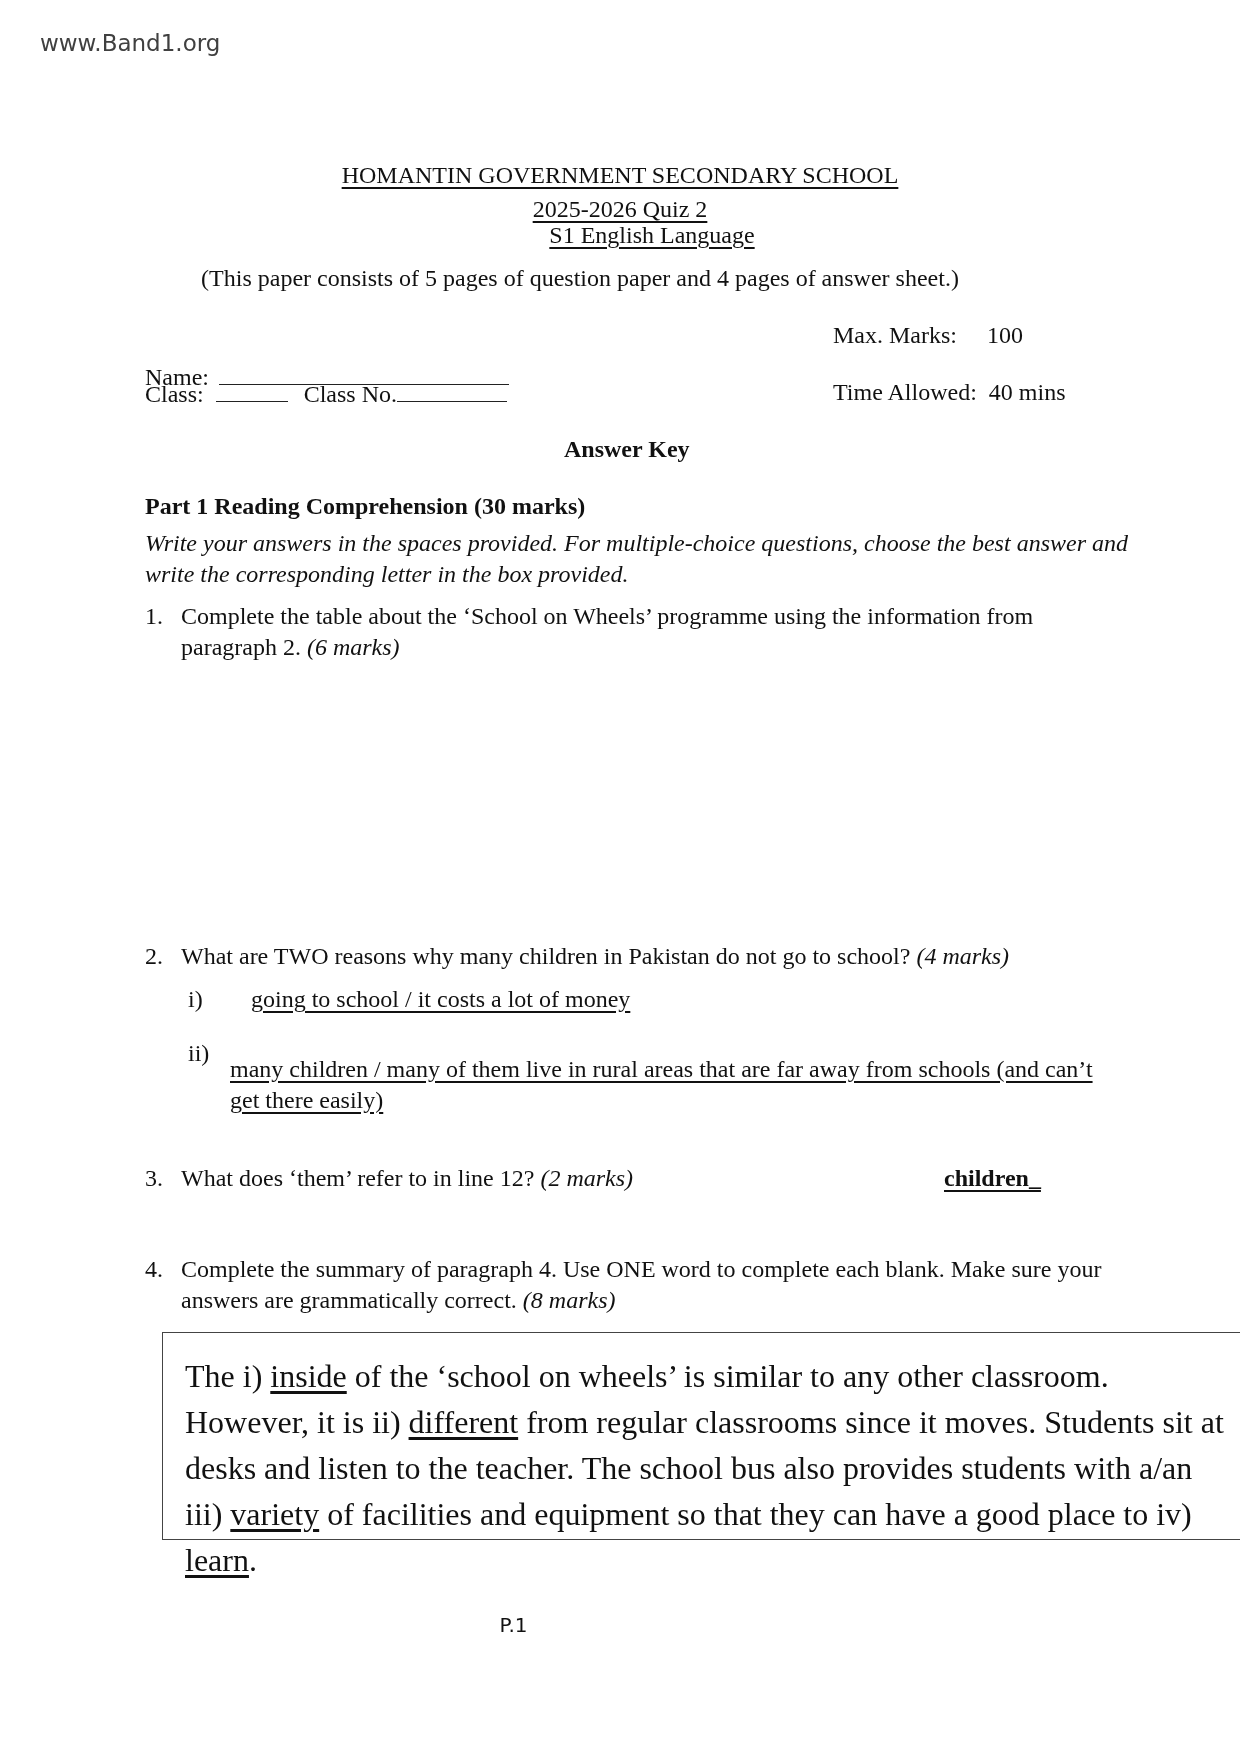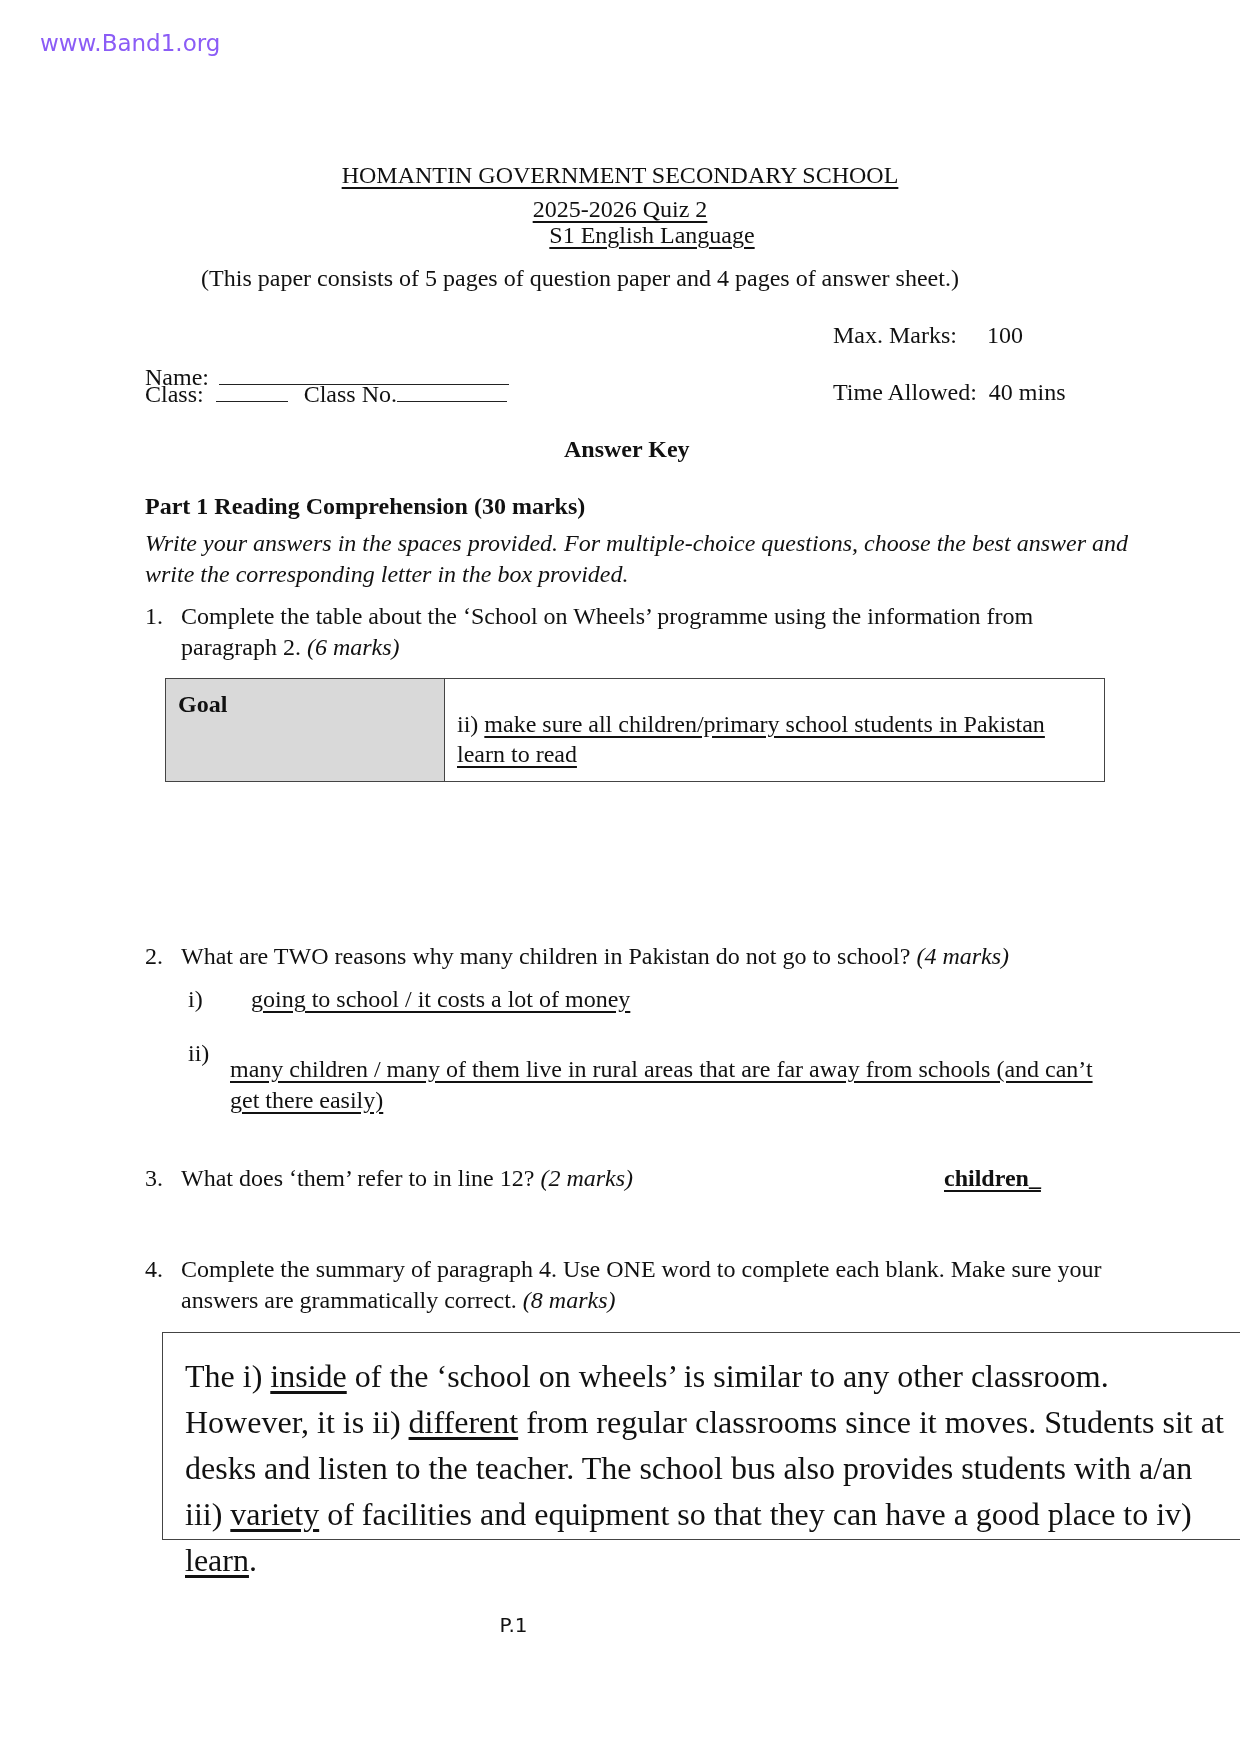--- a/index.html
+++ b/index.html
@@ -8,7 +8,7 @@
       font-family: "Liberation Serif", serif; color: #111;
     }
     .abs { position: absolute; }
-    .site { left: 40px; top: 30px; font-family: "DejaVu Sans", sans-serif; font-size: 23px; color: #8b5cf6; }
+    .site { left: 40px; top: 30px; font-family: "DejaVu Sans", sans-serif; font-size: 23px; color: #404040; }
     .center { left: 0; width: 1240px; text-align: center; }
     .hdr { font-size: 24px; text-decoration: underline; text-underline-offset: 4px; }
     .sub { font-size: 24px; }

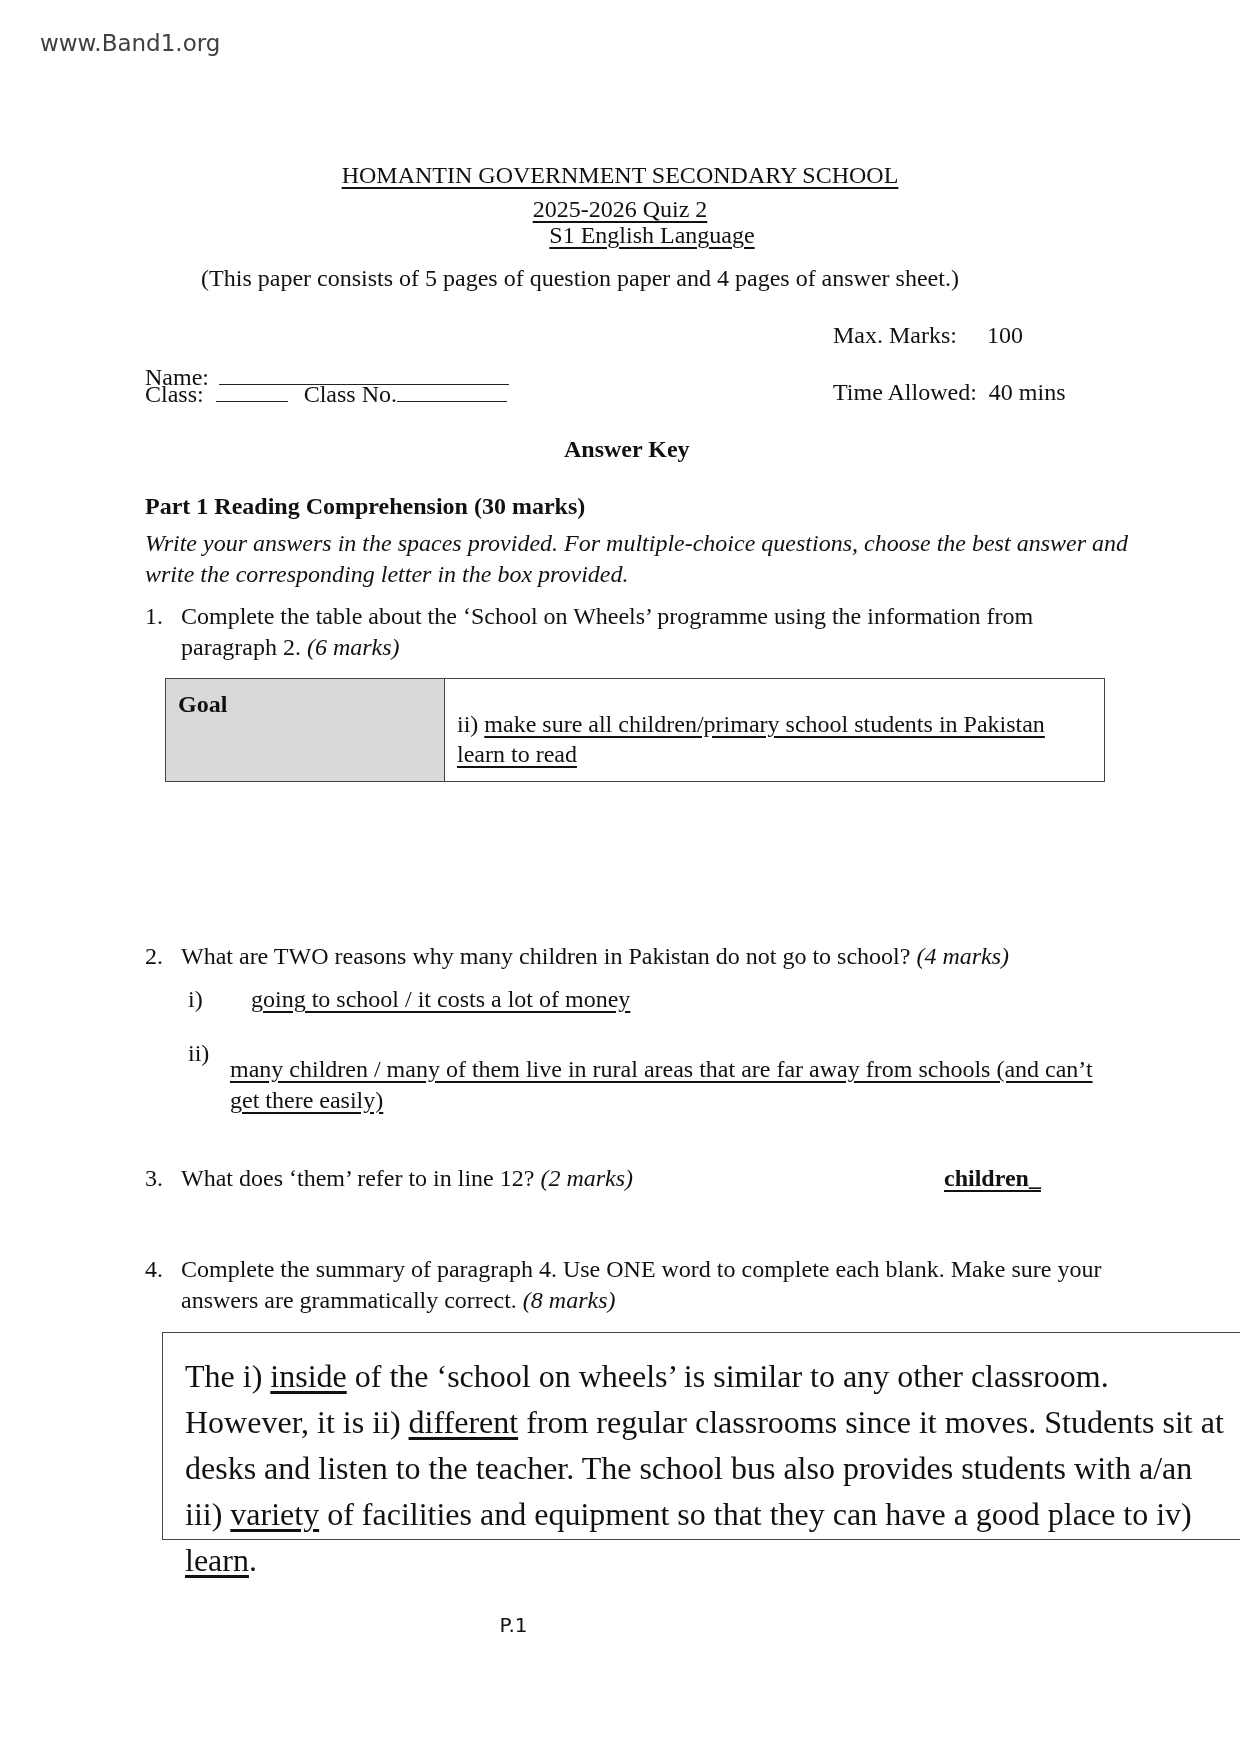--- a/index.html
+++ b/index.html
@@ -75,13 +75,6 @@
 
 <table class="q1">
   <tbody>
-  <tr style="height:94px;">
-    <td class="lbl">Goal</td>
-    <td class="val" style="padding-top:30px; line-height:30px;">
-      <span>ii)</span>
-      <span class="u">make sure all children/primary school students in Pakistan learn to read</span>
-    </td>
-  </tr>
 </tbody>
   </table>
 

